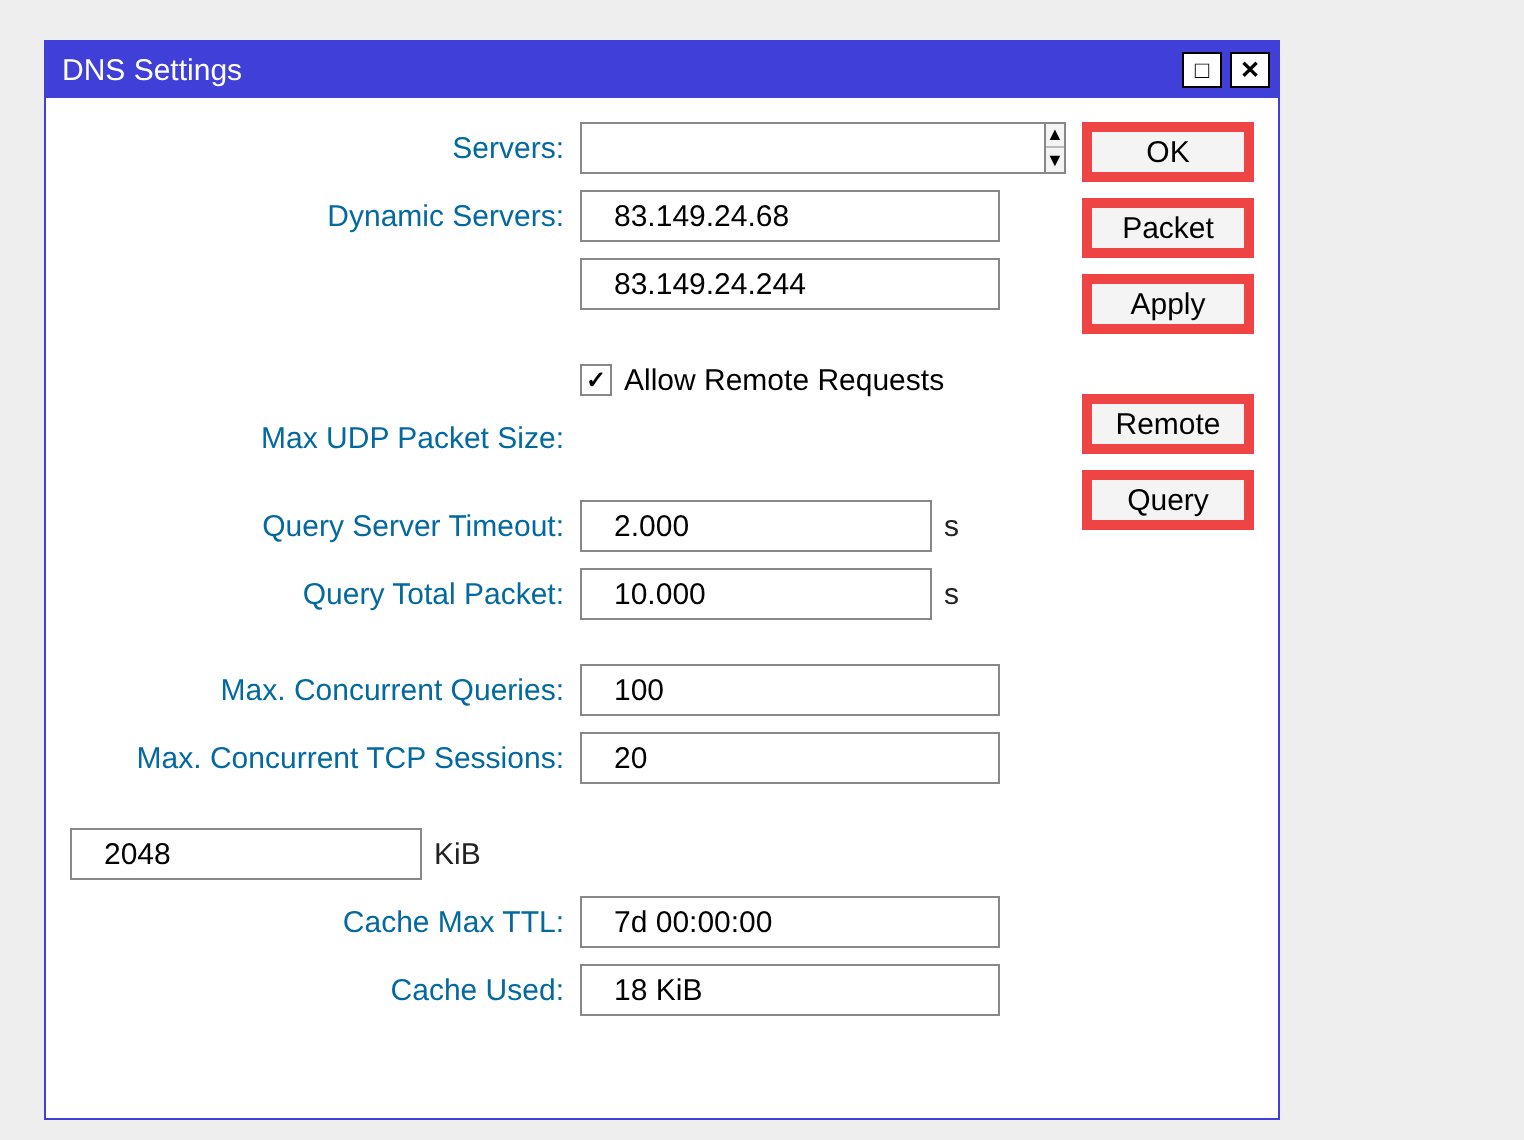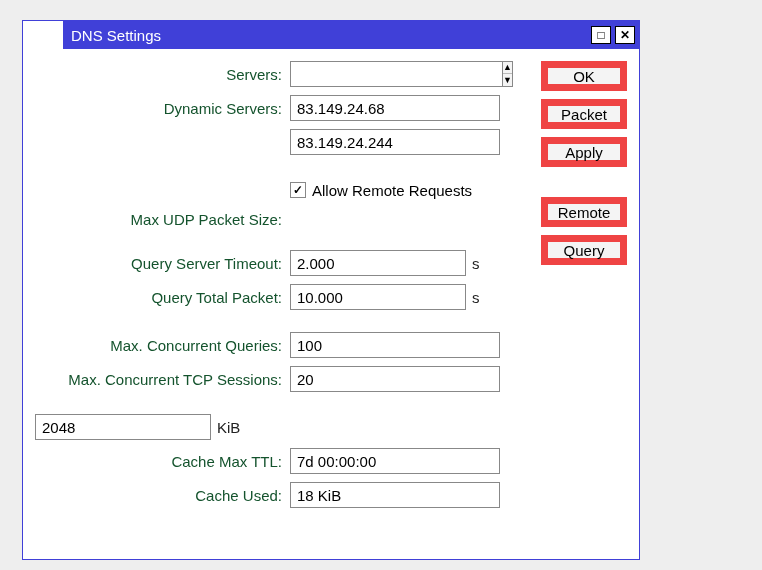--- a/index.html
+++ b/index.html
@@ -30,7 +30,6 @@
     align-items: center;
     padding: 0 4px 0 8px;
     font-size: 15px;
-    margin-left: 40px;
   }
   .titlebar .title { flex: 1 1 auto; }
   .titlebar-buttons { display: flex; gap: 4px; }

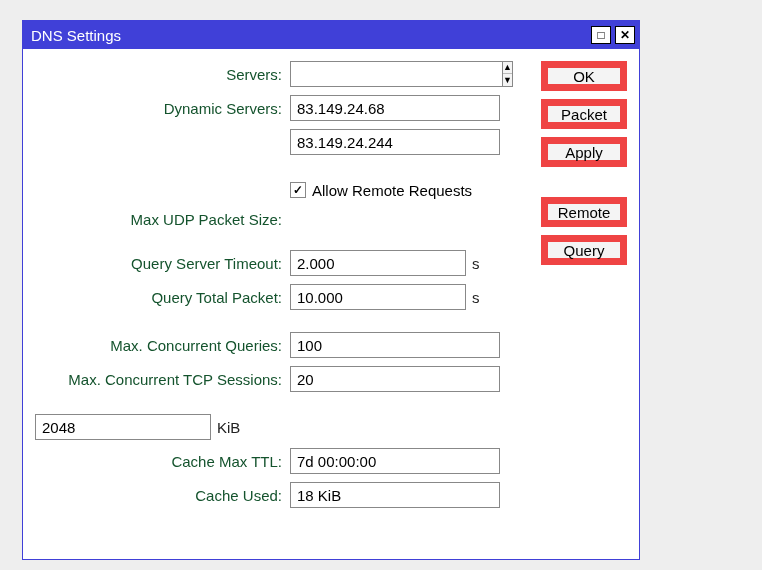--- a/index.html
+++ b/index.html
@@ -63,7 +63,7 @@
     text-align: right;
     padding-right: 8px;
     font-size: 15px;
-    color: #14532d;
+    color: #0369a1;
   }
   .field-wrap {
     flex: 0 0 210px;

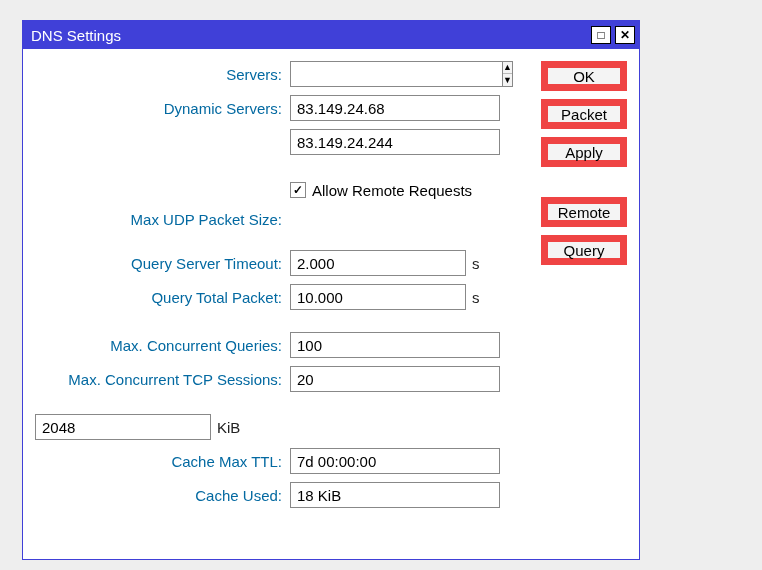--- a/index.html
+++ b/index.html
@@ -138,7 +138,7 @@
   .btn {
     height: 30px;
     background: #f4f4f4;
-    border: 7px solid #ef4444;
+    border: 5px solid #ef4444;
     display: flex;
     align-items: center;
     justify-content: center;

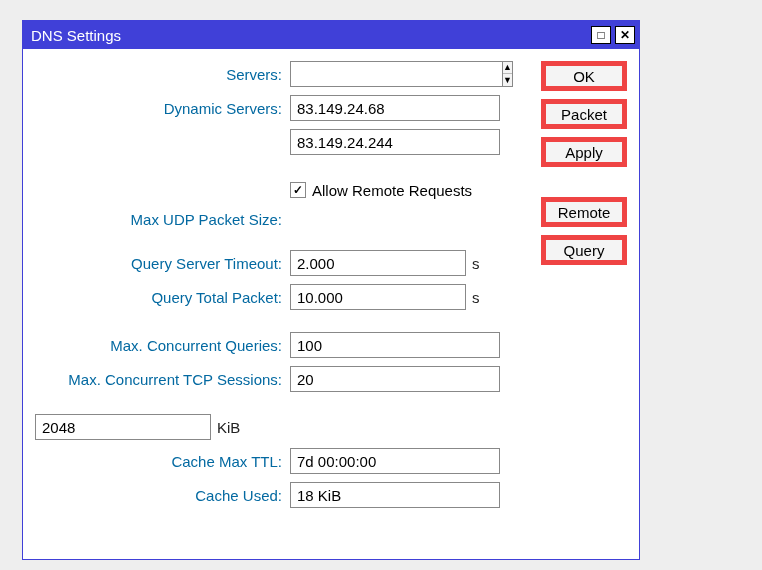--- a/index.html
+++ b/index.html
@@ -73,7 +73,7 @@
   .txt {
     height: 26px;
     border: 1px solid #888;
-    padding: 2px 6px;
+    padding: 2px 16px;
     font-size: 15px;
     background: #fff;
     font-family: inherit;

